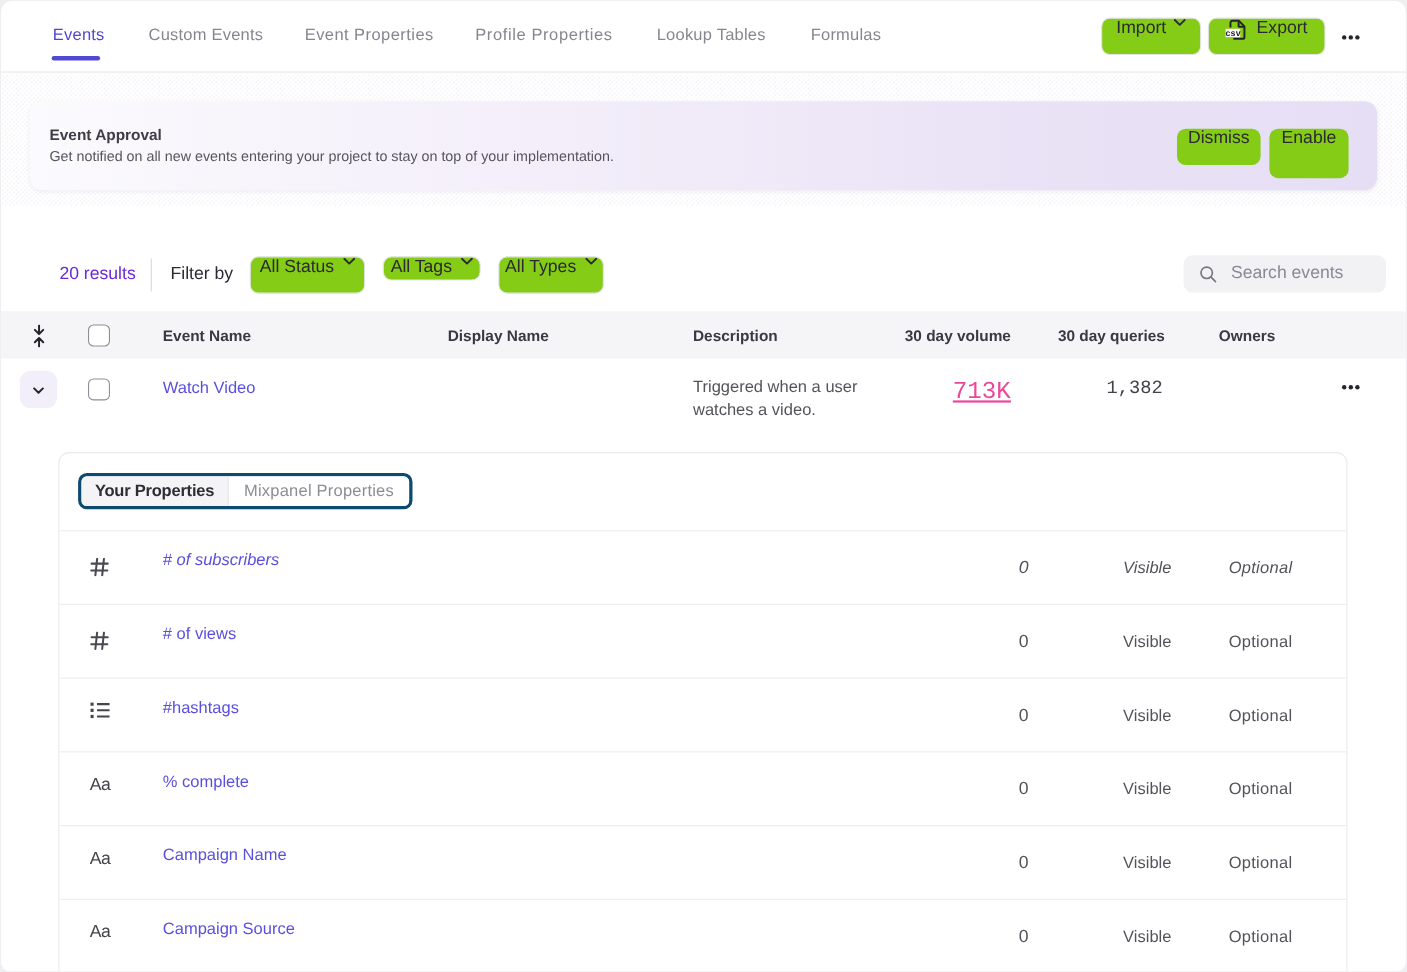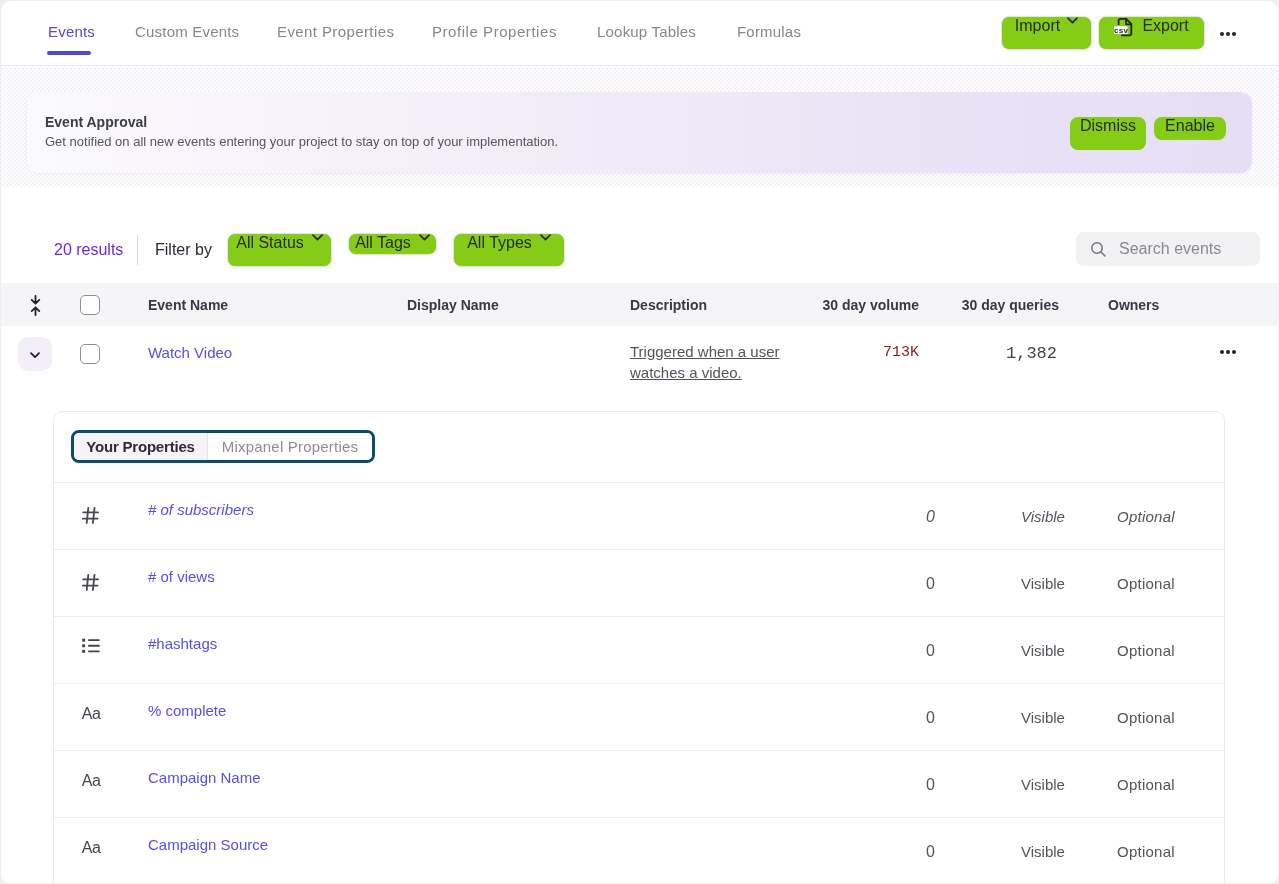--- a/index.html
+++ b/index.html
@@ -61,7 +61,7 @@
     <div class="abs" style="left:18px;top:22px;font-size:14px;font-weight:700;color:#3e3c46;">Event Approval</div>
     <div class="abs" style="left:18px;top:42px;font-size:13px;color:#57545e;">Get notified on all new events entering your project to stay on top of your implementation.</div>
     <div class="btn" style="left:1043px;top:25px;width:76px;height:33px;border:none;">Dismiss</div>
-    <div class="btn" style="left:1127px;top:25px;width:72px;height:23px;border:none;">Enable</div>
+    <div class="btn" style="left:1127px;top:25px;width:72px;height:45px;border:none;">Enable</div>
   </div>
 
   <div class="abs" style="left:53px;top:240px;font-size:16px;color:#6d28d9;">20 results</div>

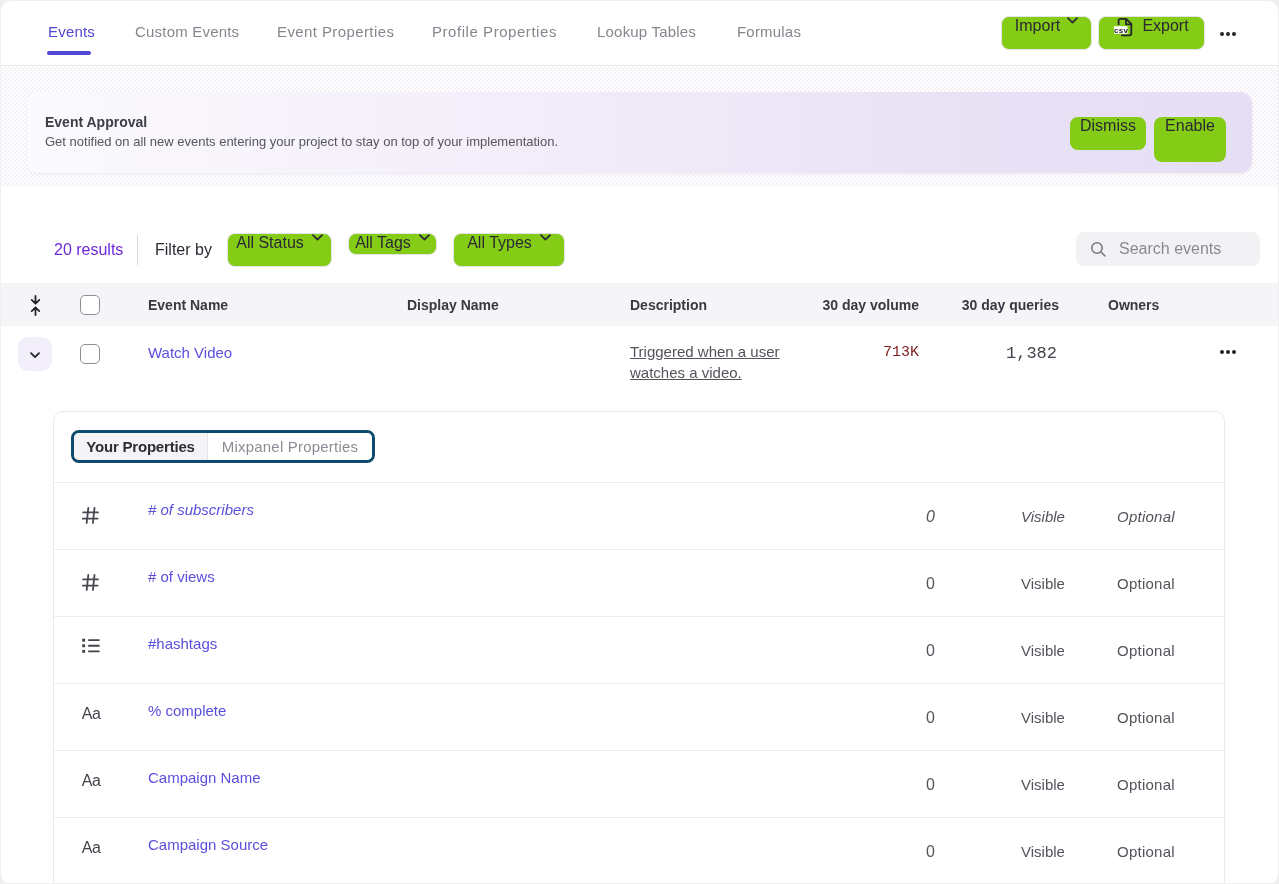--- a/index.html
+++ b/index.html
@@ -77,7 +77,7 @@
         <path d="M1 1.2 L5.5 5.6 L10 1.2" fill="none" stroke="#2b2933" stroke-width="1.7" stroke-linecap="round" stroke-linejoin="round"></path>
       </svg>
   </div>
-  <div class="btn" style="left:452px;top:232px;width:112px;height:34px;gap:8px;">All Types
+  <div class="btn" style="left:452px;top:232px;width:96px;height:34px;gap:8px;">All Types
     <svg width="11" height="7" viewBox="0 0 11 7">
         <path d="M1 1.2 L5.5 5.6 L10 1.2" fill="none" stroke="#2b2933" stroke-width="1.7" stroke-linecap="round" stroke-linejoin="round"></path>
       </svg>

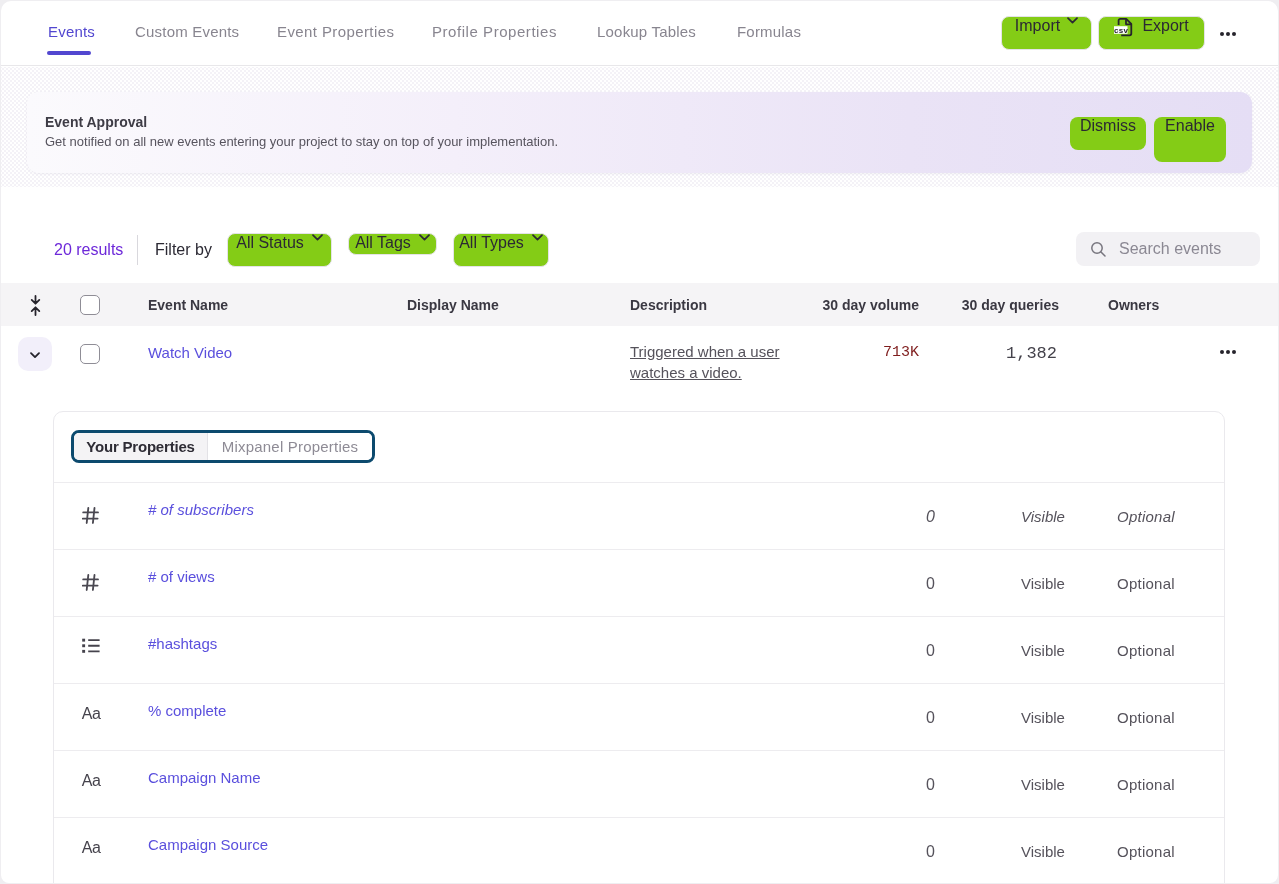--- a/index.html
+++ b/index.html
@@ -111,7 +111,7 @@
   </div>
   <div class="ckb" style="left:79px;top:343px;"></div>
   <span class="abs link" style="left:147px;top:343px;font-size:15px;">Watch Video</span>
-  <div class="abs" style="left:629px;top:340px;font-size:15px;line-height:21px;color:#55525b;text-decoration:underline;">Triggered when a user<br>watches a video.</div>
+  <div class="abs" style="left:629px;top:340px;font-size:15px;line-height:21px;color:#55525b;">Triggered when a user<br>watches a video.</div>
   <span class="abs mono" style="right:359px;top:343px;font-size:15px;color:#7f1d1d;">713K</span>
   <span class="abs mono" style="right:221px;top:343px;font-size:17px;color:#44424b;">1,382</span>
   <div class="dots" style="left:1219px;top:349px;">

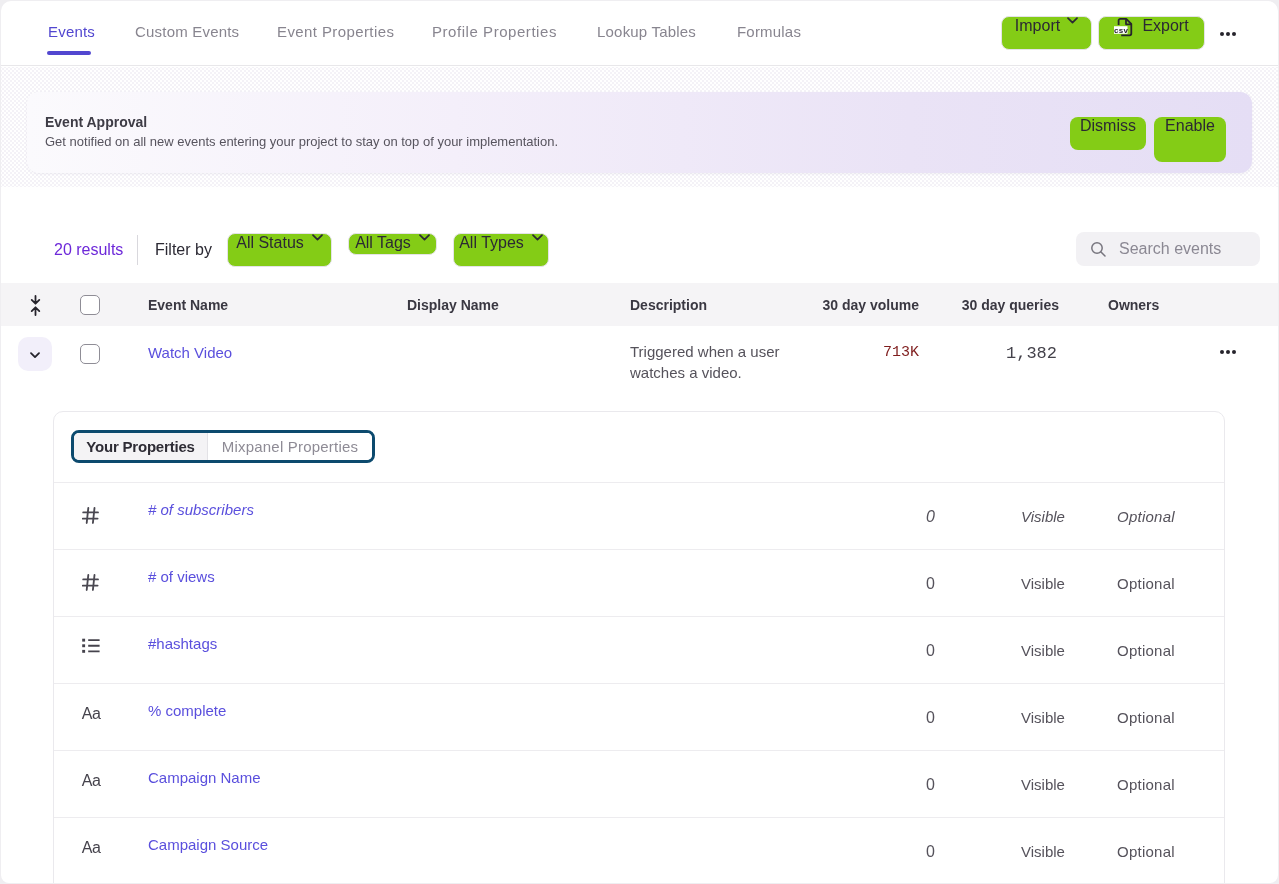--- a/index.html
+++ b/index.html
@@ -112,7 +112,7 @@
   <div class="ckb" style="left:79px;top:343px;"></div>
   <span class="abs link" style="left:147px;top:343px;font-size:15px;">Watch Video</span>
   <div class="abs" style="left:629px;top:340px;font-size:15px;line-height:21px;color:#55525b;">Triggered when a user<br>watches a video.</div>
-  <span class="abs mono" style="right:359px;top:343px;font-size:15px;color:#7f1d1d;">713K</span>
+  <span class="abs mono" style="right:359px;top:343px;font-size:22px;color:#ec4899;text-decoration:underline;">713K</span>
   <span class="abs mono" style="right:221px;top:343px;font-size:17px;color:#44424b;">1,382</span>
   <div class="dots" style="left:1219px;top:349px;">
       <i></i>

